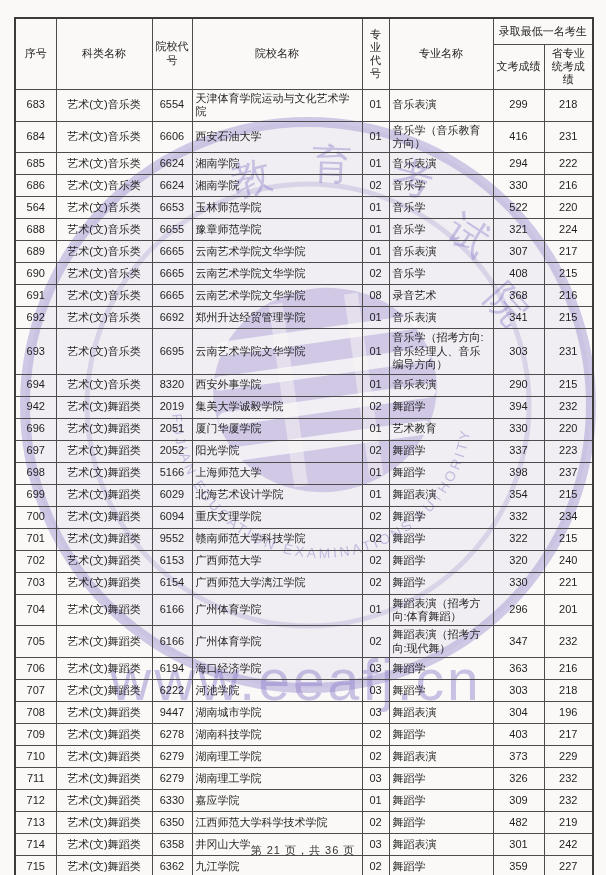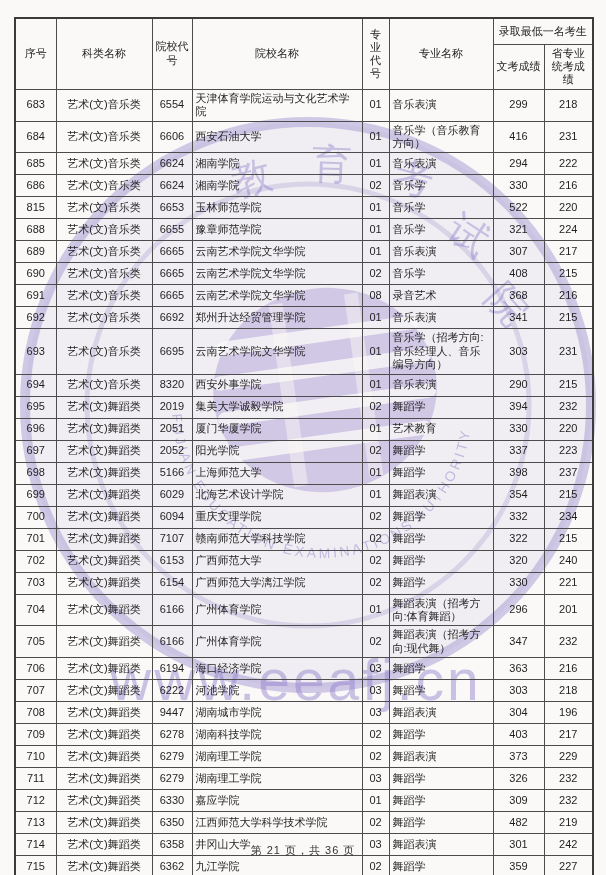--- a/index.html
+++ b/index.html
@@ -149,7 +149,7 @@
       <td class="c">216</td>
     </tr>
         <tr>
-      <td class="c">815</td>
+      <td class="c">564</td>
       <td class="c">艺术(文)音乐类</td>
       <td class="c">6653</td>
       <td class="l">玉林师范学院</td>

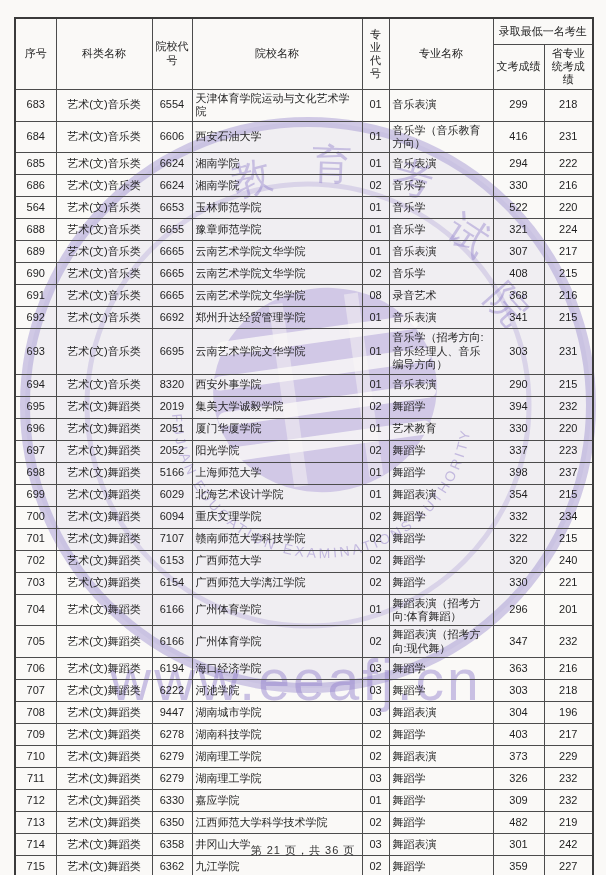--- a/index.html
+++ b/index.html
@@ -229,7 +229,7 @@
       <td class="c">215</td>
     </tr>
         <tr>
-      <td class="c">695</td>
+      <td class="c">942</td>
       <td class="c">艺术(文)舞蹈类</td>
       <td class="c">2019</td>
       <td class="l">集美大学诚毅学院</td>

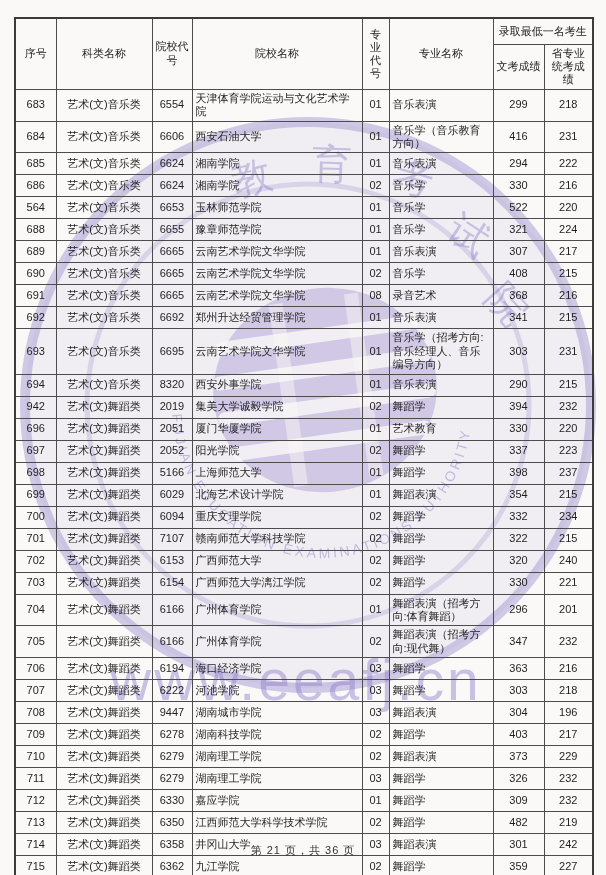--- a/index.html
+++ b/index.html
@@ -291,7 +291,7 @@
         <tr>
       <td class="c">701</td>
       <td class="c">艺术(文)舞蹈类</td>
-      <td class="c">7107</td>
+      <td class="c">9552</td>
       <td class="l">赣南师范大学科技学院</td>
       <td class="c">02</td>
       <td class="l">舞蹈学</td>

